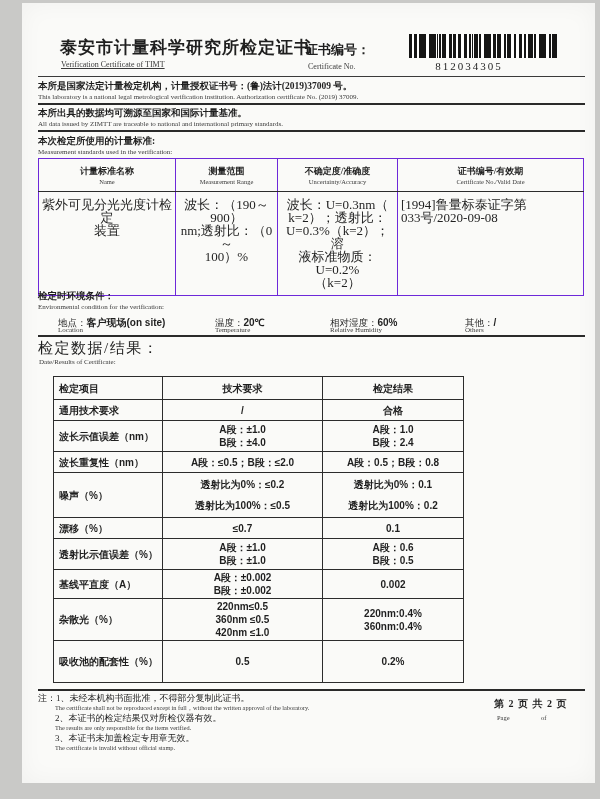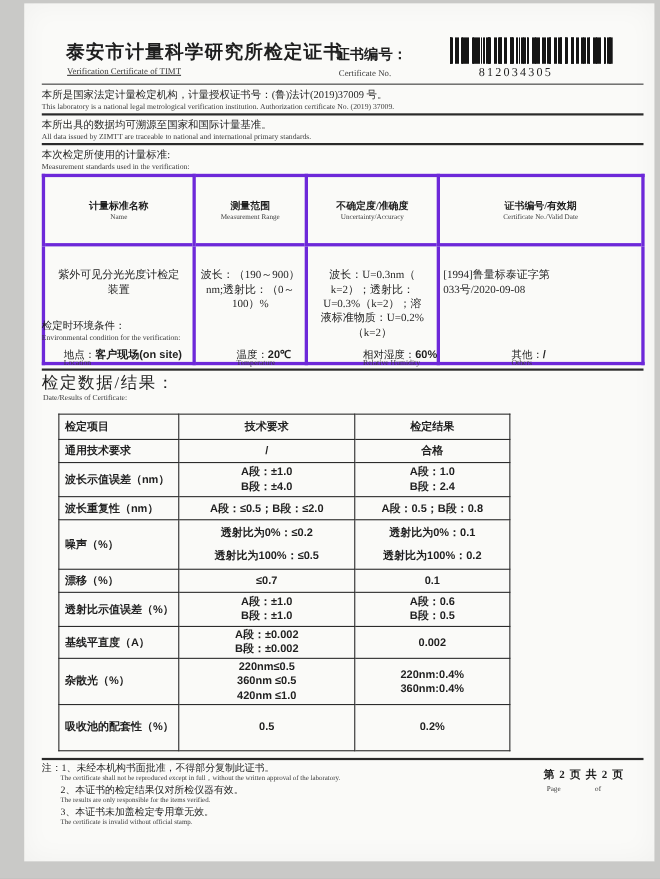--- a/index.html
+++ b/index.html
@@ -24,7 +24,7 @@
   .rule{left:38px;width:547px;background:#3a3a3a;height:1px;}
   .rule.thick{height:2px;background:#2a2a2a;}
   
-  .stmt-cn{left:38px;font-size:9.5px;font-weight:400;}
+  .stmt-cn{left:38px;font-size:9.5px;font-weight:700;}
   .stmt-en{left:38px;font-size:7px;color:#3a3a3a;}
   
   table{border-collapse:collapse;table-layout:fixed;}

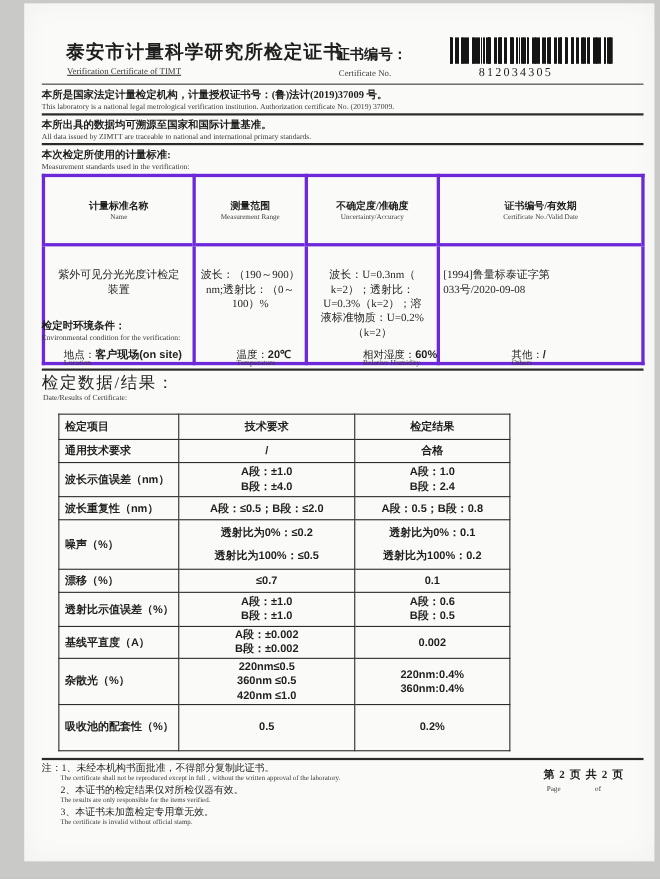--- a/index.html
+++ b/index.html
@@ -29,7 +29,7 @@
   
   table{border-collapse:collapse;table-layout:fixed;}
   .std-table{left:38px;top:158px;}
-  .std-table th,.std-table td{border:3px solid #6d28d9;padding:20px 3px;vertical-align:top;}
+  .std-table th,.std-table td{border:1px solid #6d28d9;padding:6px 3px;vertical-align:top;}
   .std-table th{border-bottom:1.5px solid #2c2c2c;}
   .h-cn{font-size:9px;font-weight:600;text-align:center;}
   .h-en{font-size:6.5px;font-weight:400;color:#3a3a3a;text-align:center;}

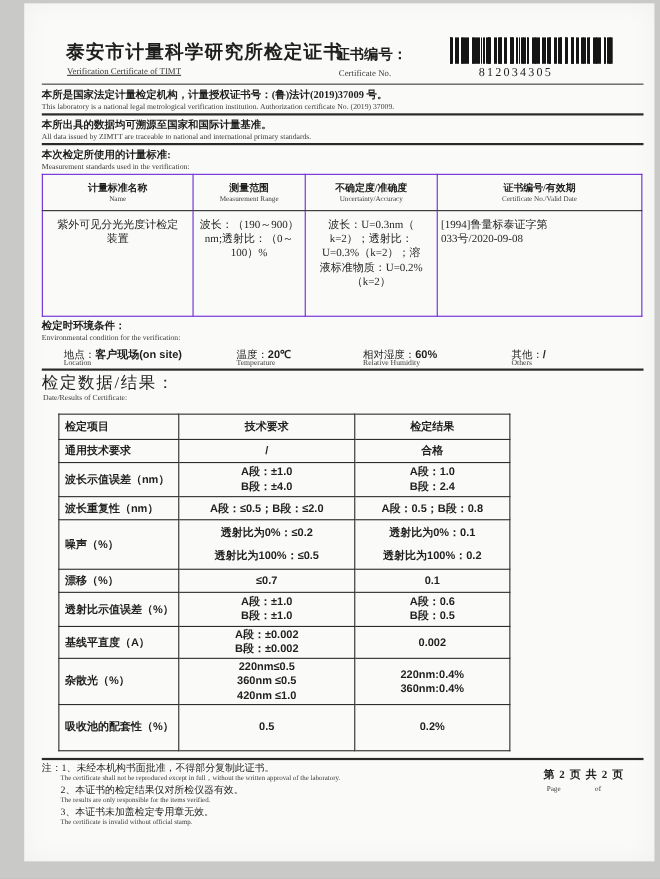--- a/index.html
+++ b/index.html
@@ -33,7 +33,7 @@
   .std-table th{border-bottom:1.5px solid #2c2c2c;}
   .h-cn{font-size:9px;font-weight:600;text-align:center;}
   .h-en{font-size:6.5px;font-weight:400;color:#3a3a3a;text-align:center;}
-  .std-cell{font-size:10px;text-align:center;white-space:pre-line;line-height:13px;margin-left:36px;}
+  .std-cell{font-size:13px;text-align:center;white-space:pre-line;line-height:13px;margin-left:36px;}
   .std-cell.left{text-align:left;}
   .std-table tbody tr{height:96px;}
   

